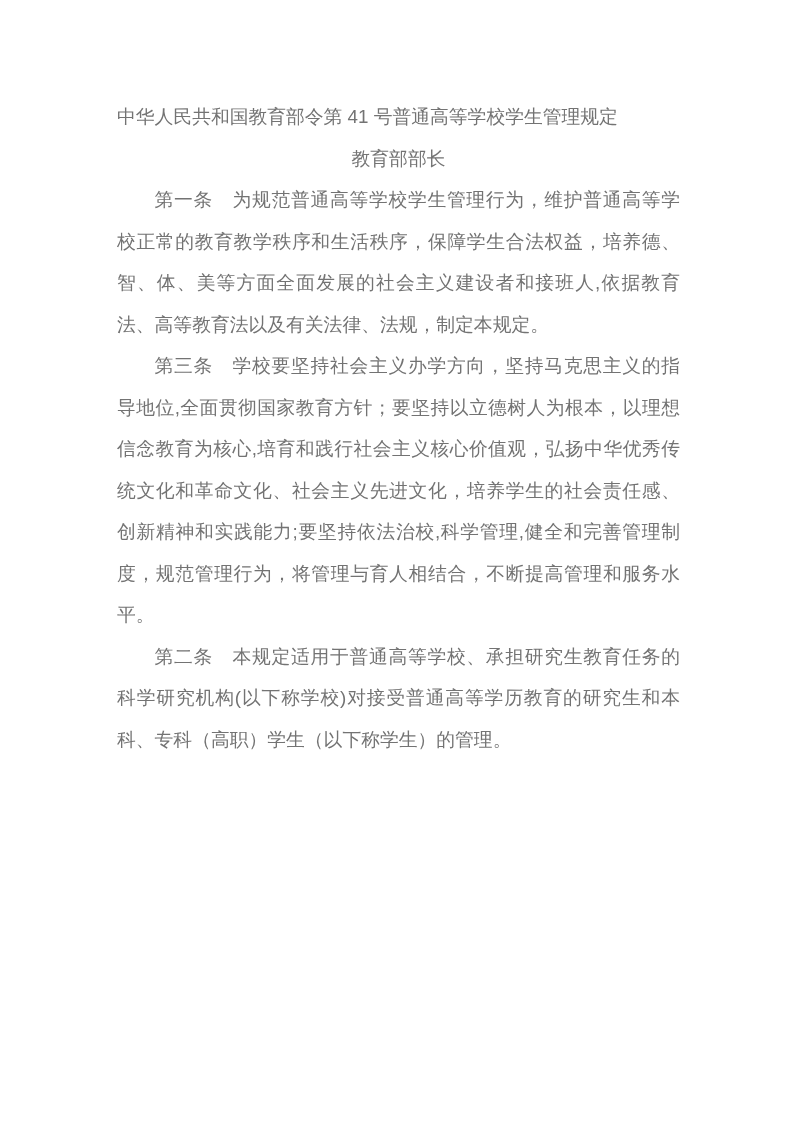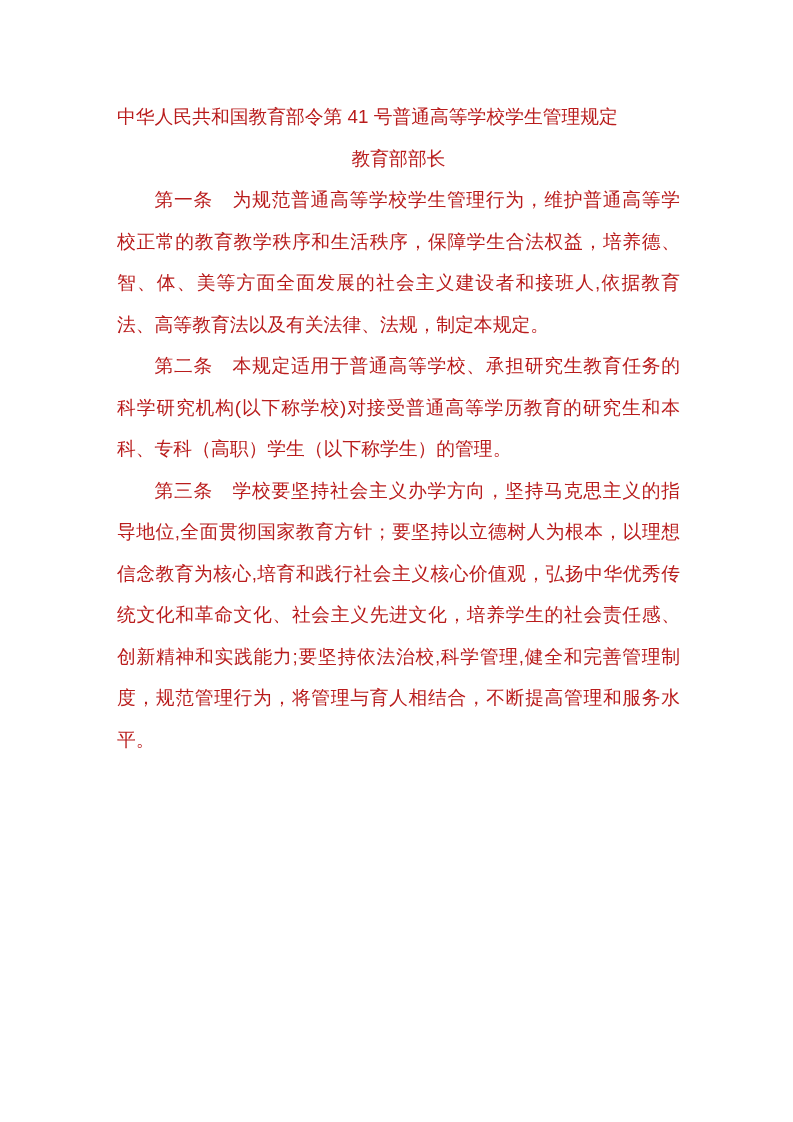--- a/index.html
+++ b/index.html
@@ -26,7 +26,7 @@
     font-size: 18.8px;
     line-height: 41.5px;
     font-weight: normal;
-    color: #b91c1c;
+    color: #737373;
   }
   .decree-line {
     text-align: left;

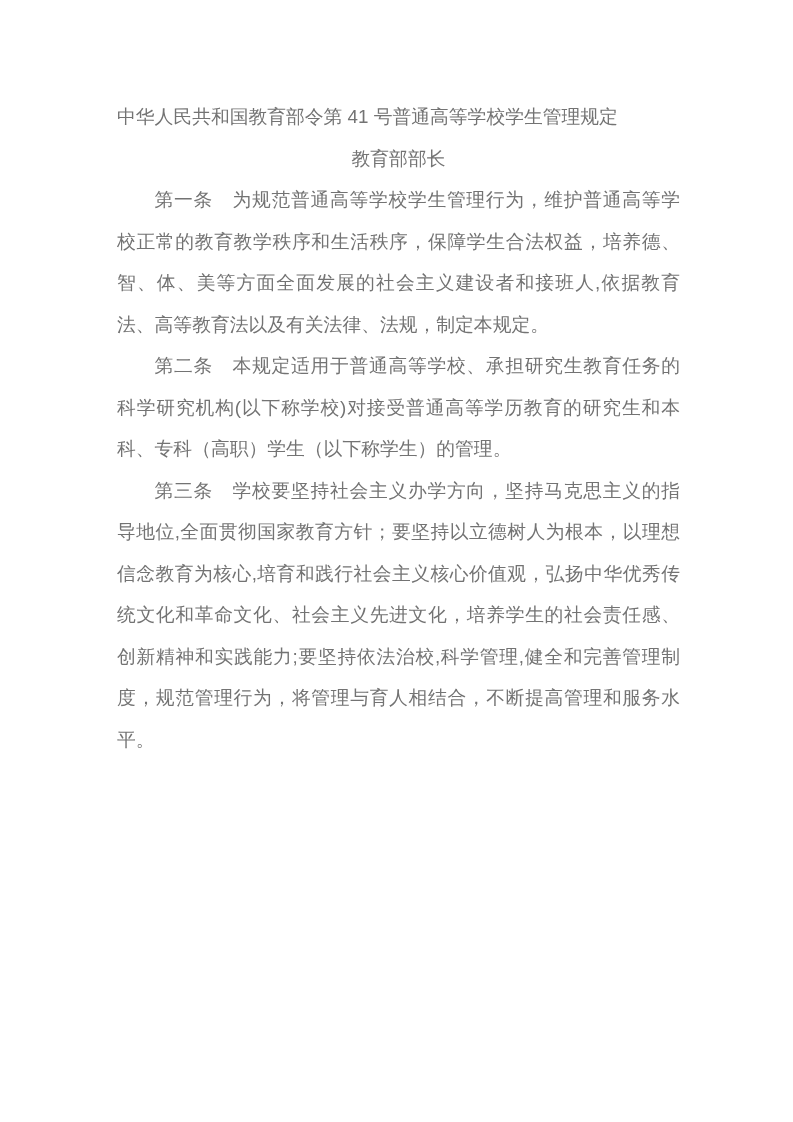--- a/index.html
+++ b/index.html
@@ -62,9 +62,9 @@
 
   <p class="para">第一条　为规范普通高等学校学生管理行为，维护普通高等学校正常的教育教学秩序和生活秩序，保障学生合法权益，培养德、智、体、美等方面全面发展的社会主义建设者和接班人,依据教育法、高等教育法以及有关法律、法规，制定本规定。</p>
 
+  <p class="para">第三条　学校要坚持社会主义办学方向，坚持马克思主义的指导地位,全面贯彻国家教育方针；要坚持以立德树人为根本，以理想信念教育为核心,培育和践行社会主义核心价值观，弘扬中华优秀传统文化和革命文化、社会主义先进文化，培养学生的社会责任感、创新精神和实践能力;要坚持依法治校,科学管理,健全和完善管理制度，规范管理行为，将管理与育人相结合，不断提高管理和服务水平。</p>
+
   <p class="para">第二条　本规定适用于普通高等学校、承担研究生教育任务的科学研究机构(以下称学校)对接受普通高等学历教育的研究生和本科、专科（高职）学生（以下称学生）的管理。</p>
-
-  <p class="para">第三条　学校要坚持社会主义办学方向，坚持马克思主义的指导地位,全面贯彻国家教育方针；要坚持以立德树人为根本，以理想信念教育为核心,培育和践行社会主义核心价值观，弘扬中华优秀传统文化和革命文化、社会主义先进文化，培养学生的社会责任感、创新精神和实践能力;要坚持依法治校,科学管理,健全和完善管理制度，规范管理行为，将管理与育人相结合，不断提高管理和服务水平。</p>
 
 </div>
 

